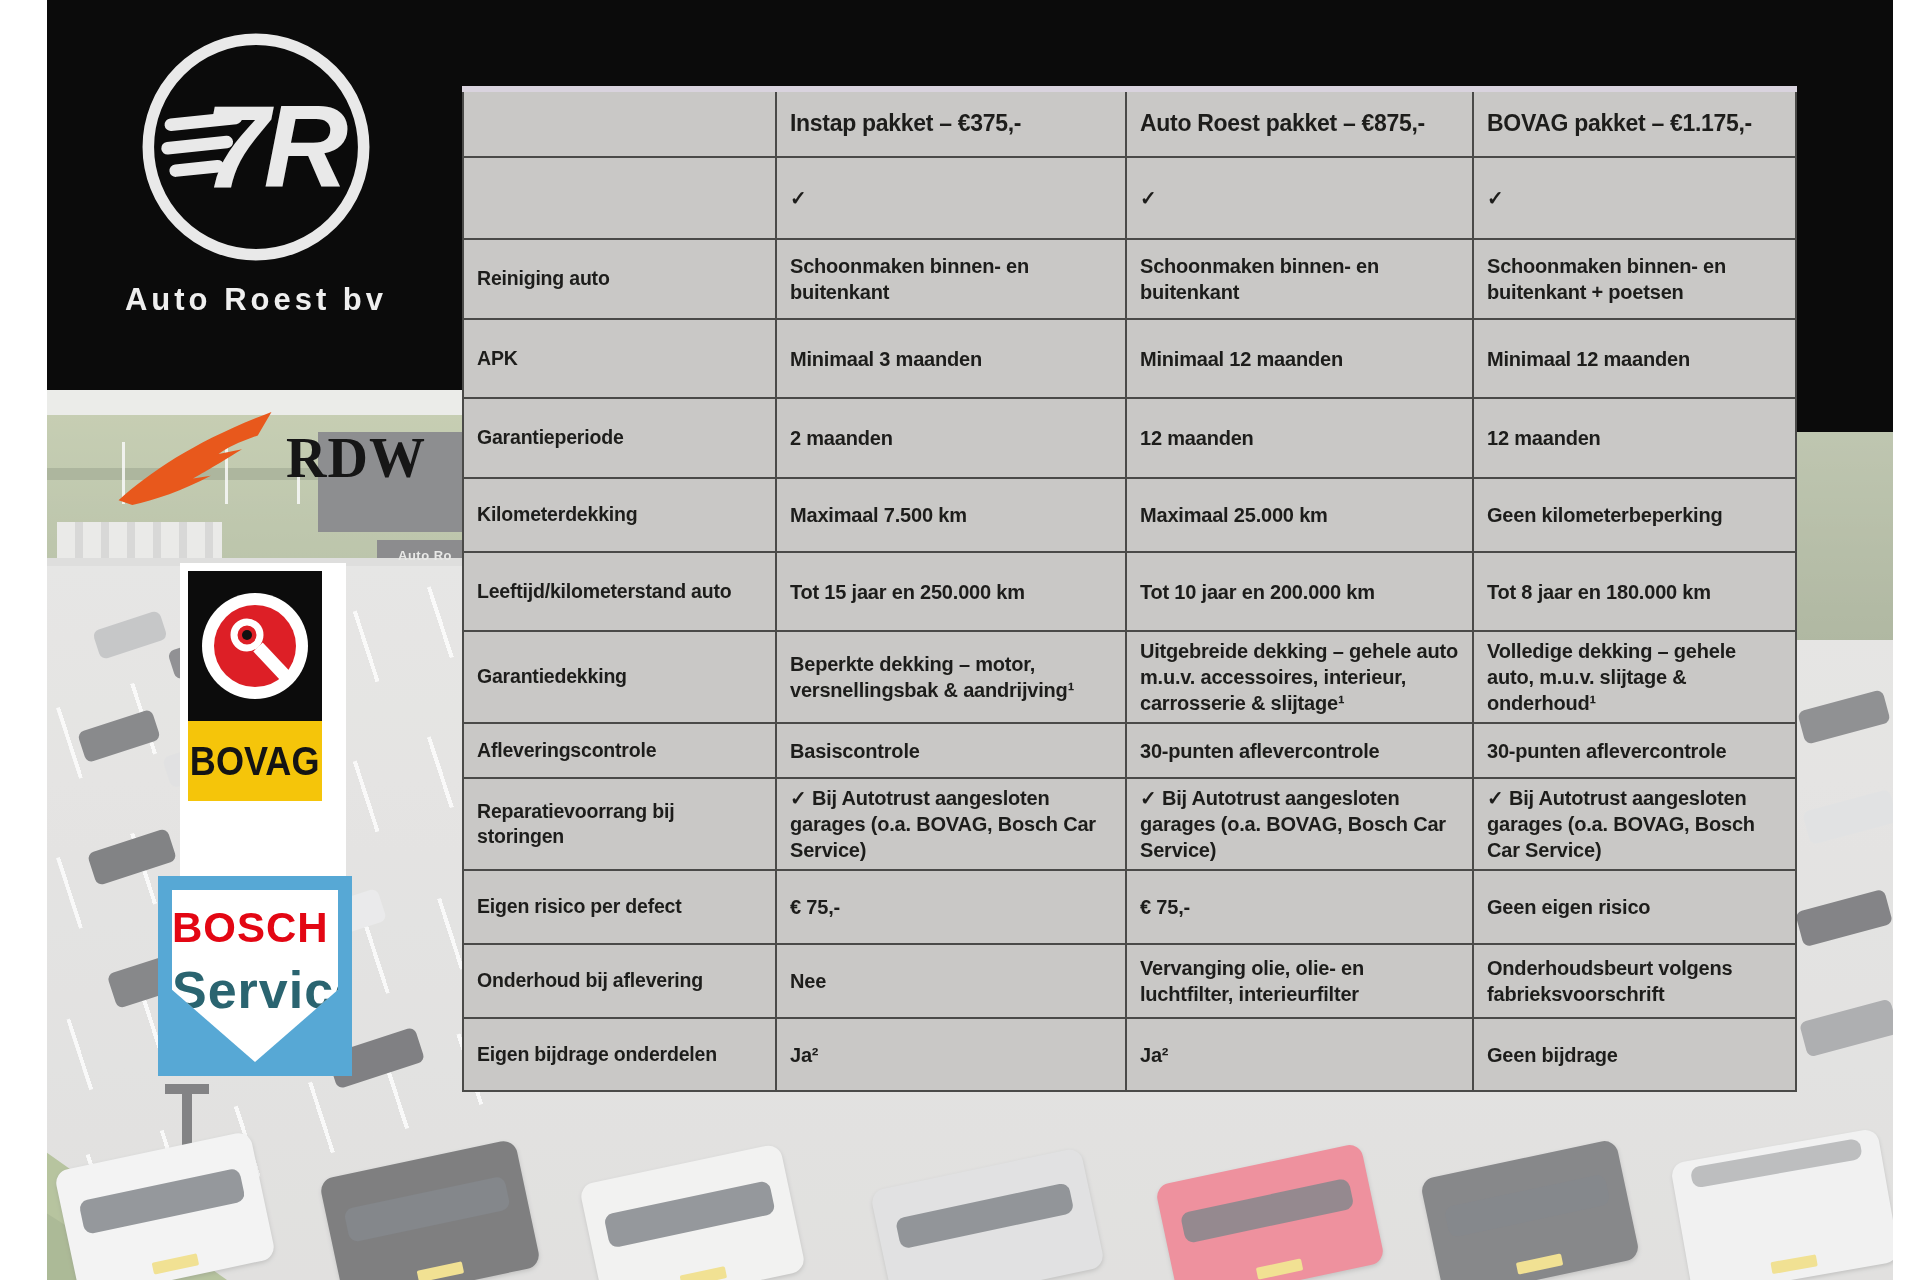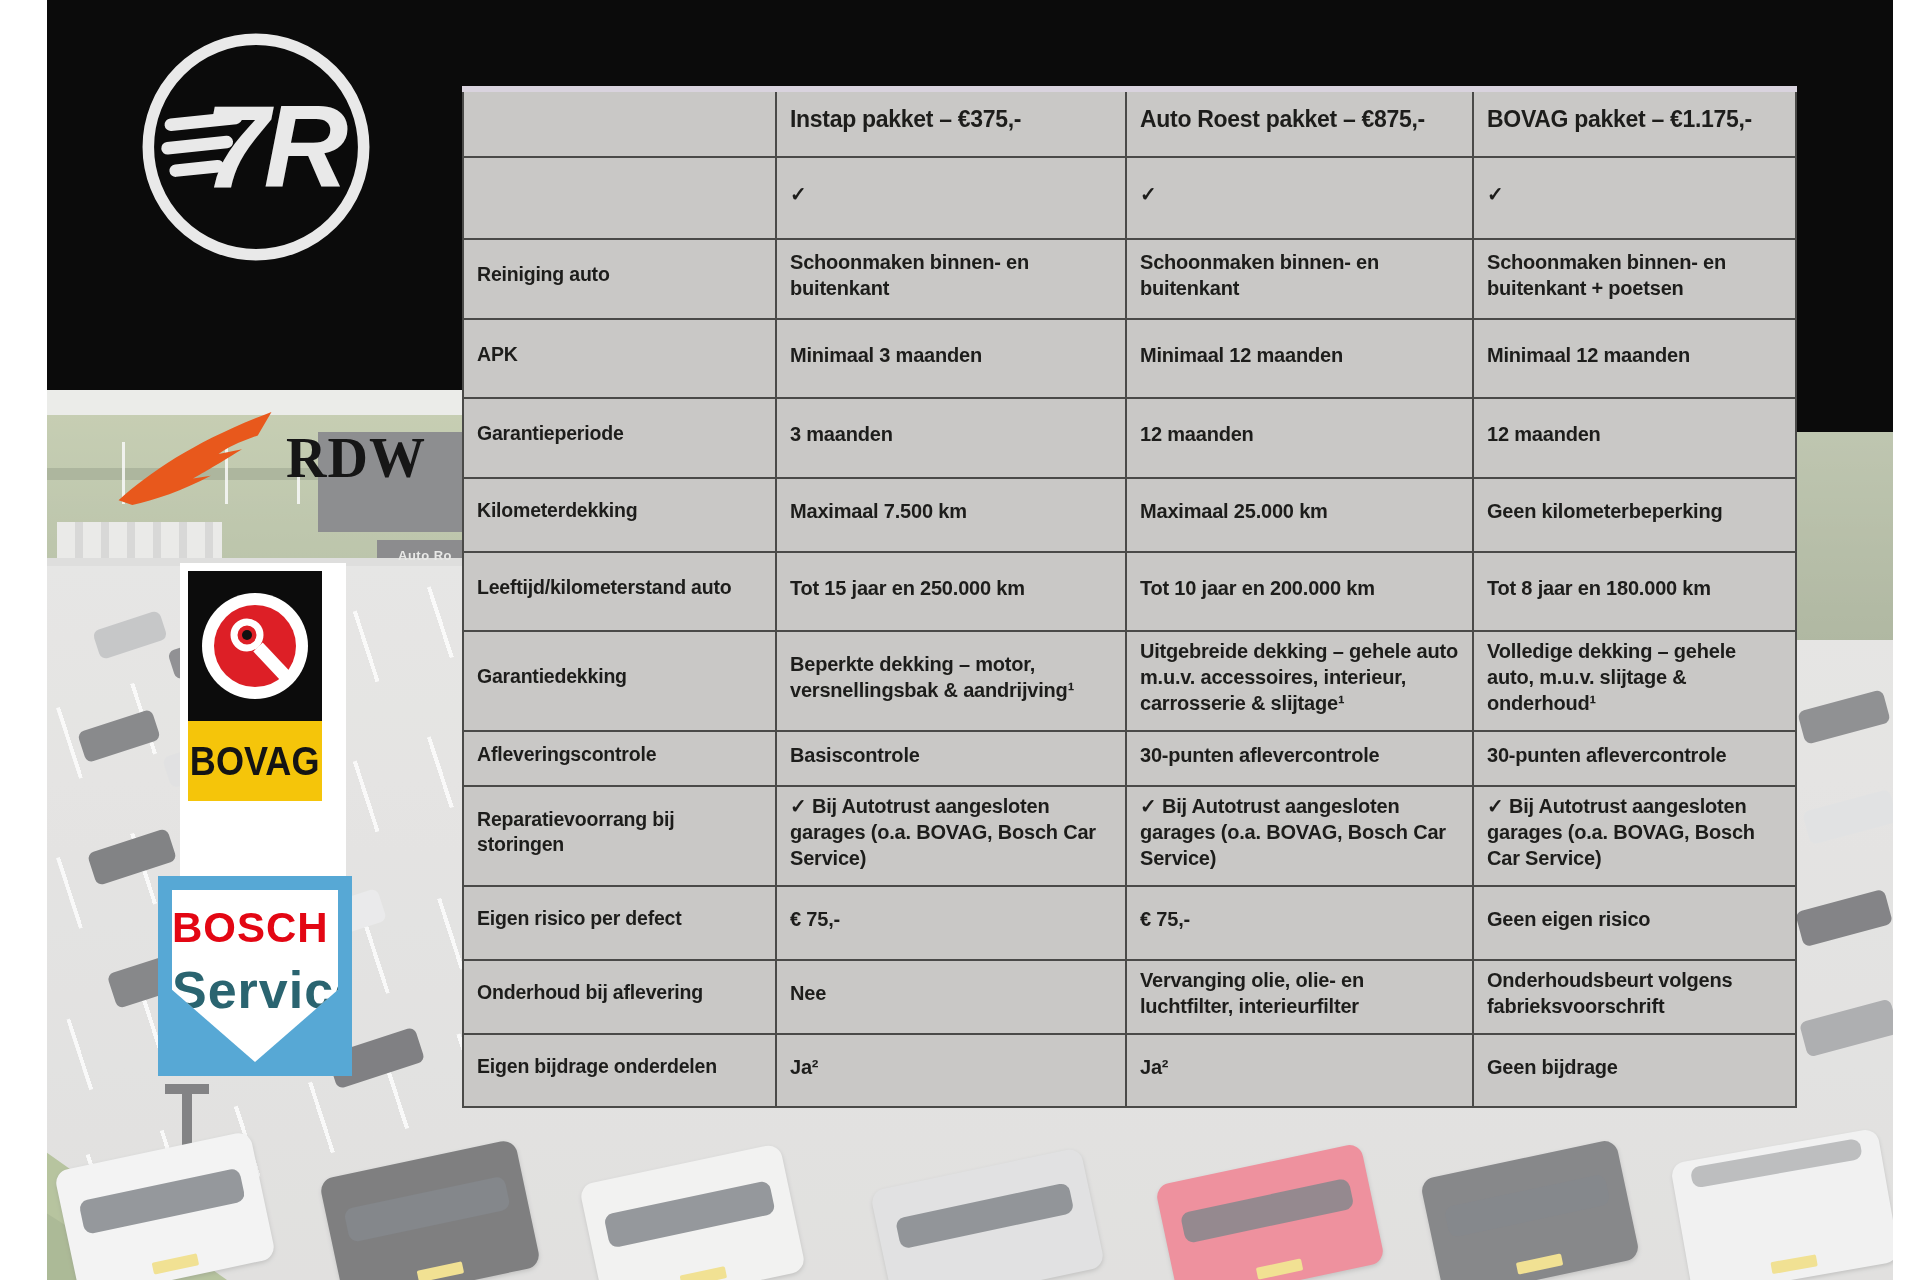--- a/index.html
+++ b/index.html
@@ -54,7 +54,7 @@
   
   .pkg{position:absolute;left:462px;top:86px;width:1333px;border-collapse:collapse;table-layout:fixed;
        background:#c9c8c6;border-top:6px solid #d9d3de;}
-  .pkg td{border:2px solid #4a4a48;vertical-align:middle;padding:6px 12px 14px 13px;
+  .pkg td{border:2px solid #4a4a48;vertical-align:middle;padding:6px 12px 6px 13px;
           font-weight:bold;color:#1d1d1b;font-size:20px;line-height:1.3;letter-spacing:-0.2px;}
   .pkg td.lbl{font-size:19.5px;}
   .pkg tr.r-head td{font-size:23px;letter-spacing:-0.3px;}

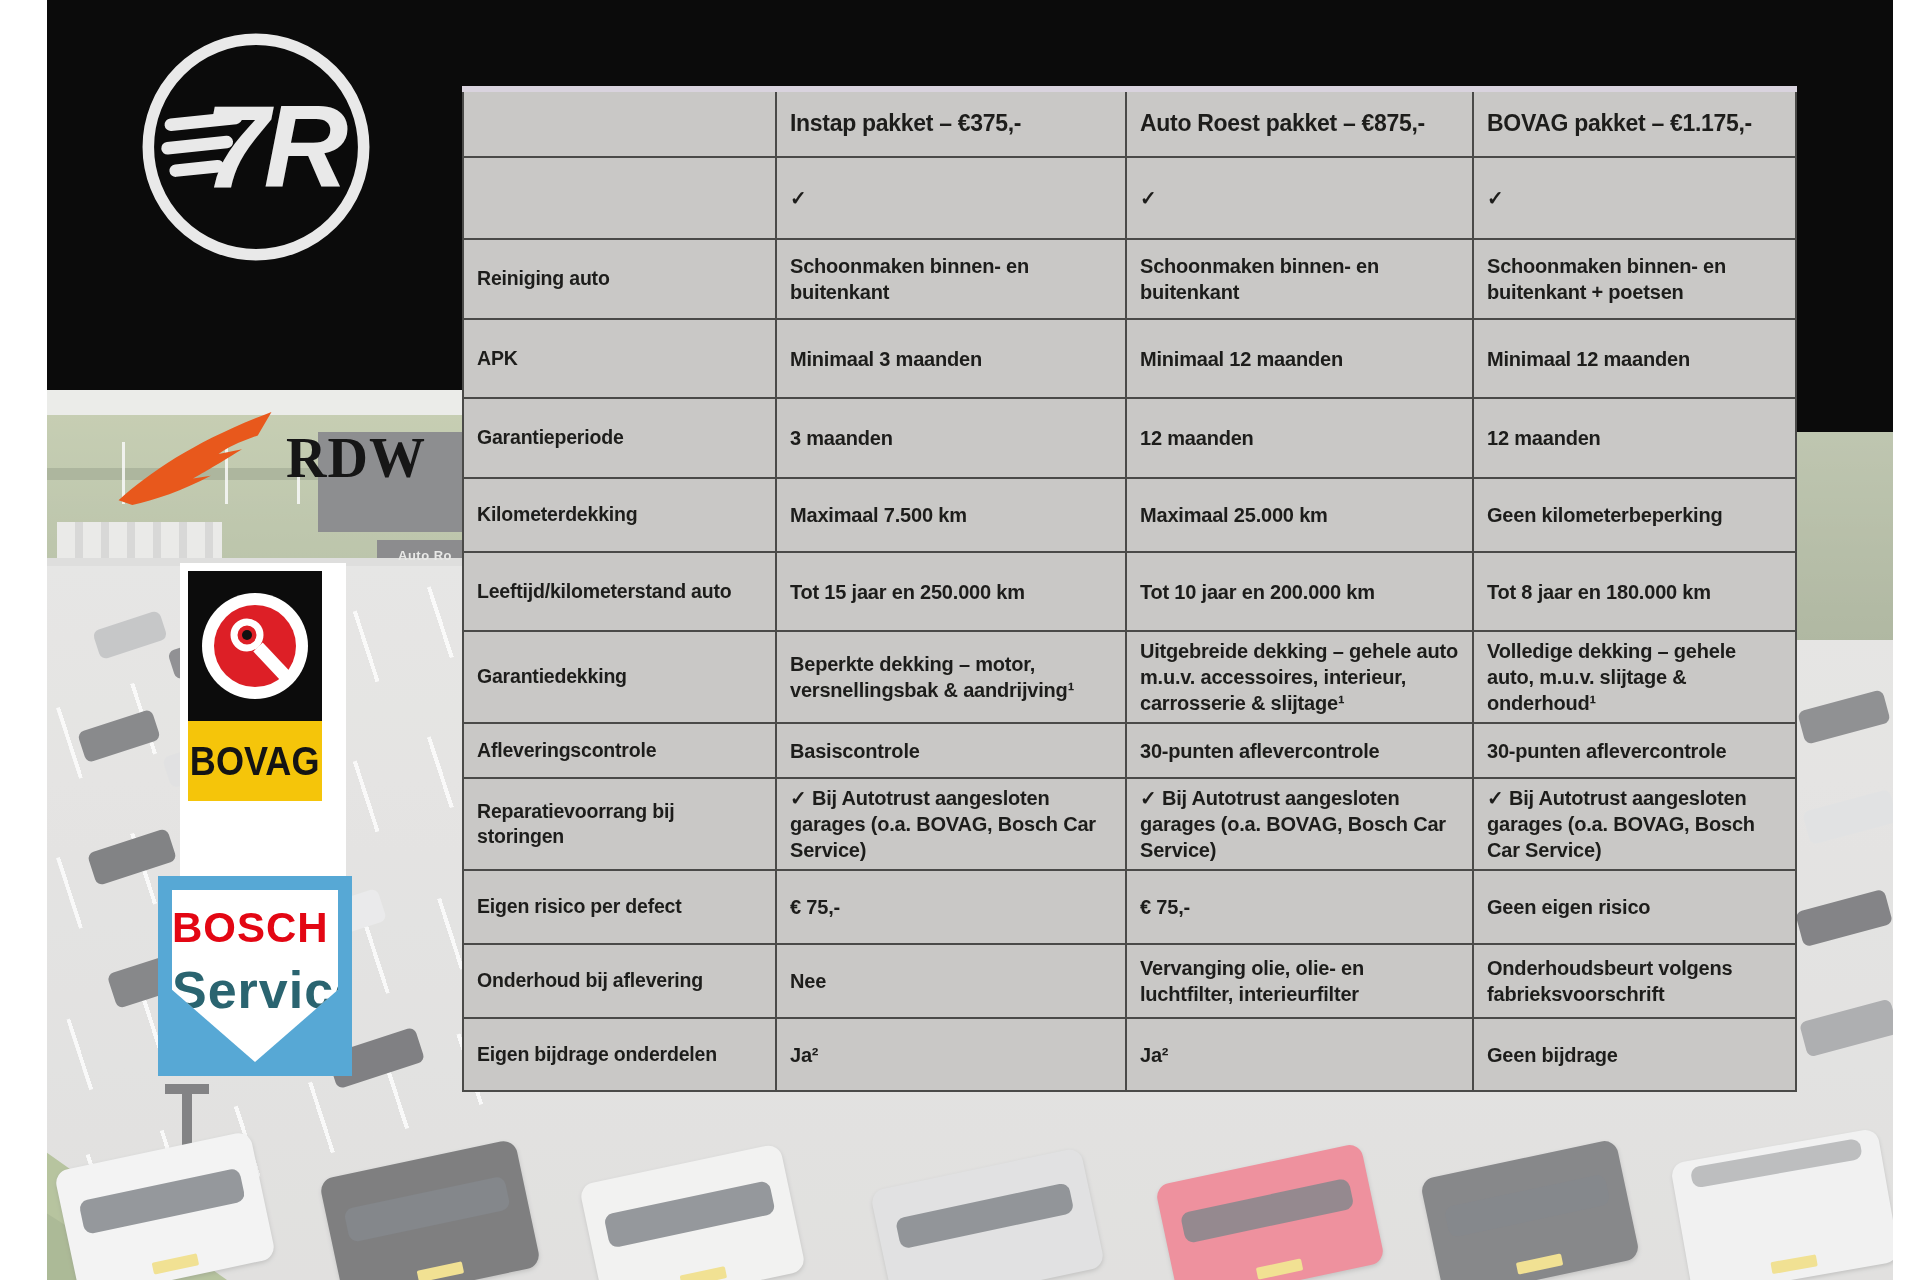--- a/index.html
+++ b/index.html
@@ -153,6 +153,7 @@
       </g>
       <text x="148" y="172" text-anchor="middle" font-family="Liberation Sans, sans-serif" font-size="122" font-weight="bold" font-style="italic" letter-spacing="-6" fill="#e9e9e9">7R</text>
     </svg>
+    <div class="brand-name">Auto Roest bv</div>
   </div>
 
   <div class="rdw">

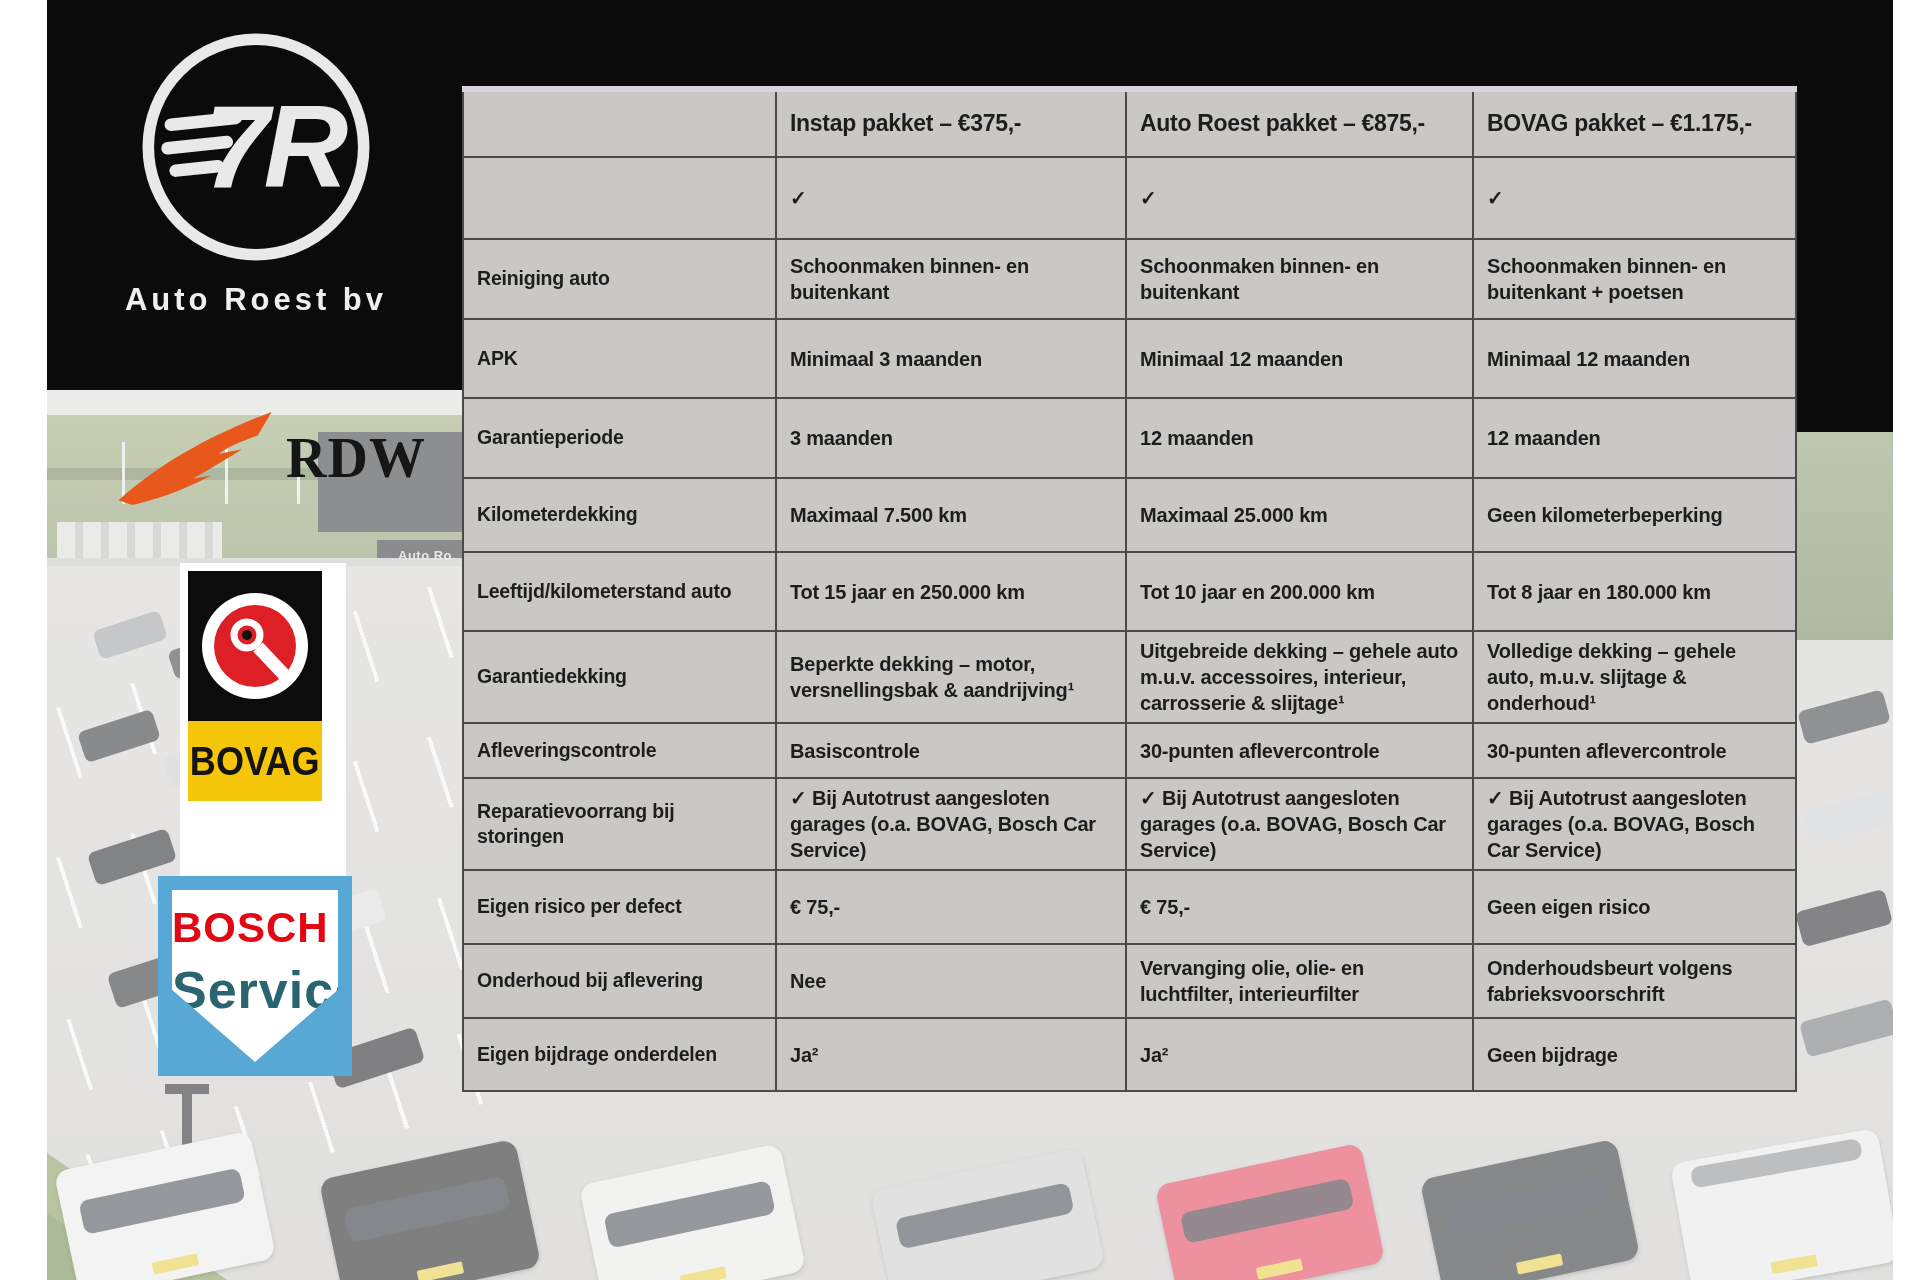--- a/index.html
+++ b/index.html
@@ -224,7 +224,7 @@
     </tr>
     <tr style="height:80px">
       <td class="lbl">Garantieperiode</td>
-      <td>3 maanden</td>
+      <td>2 maanden</td>
       <td>12 maanden</td>
       <td>12 maanden</td>
     </tr>

